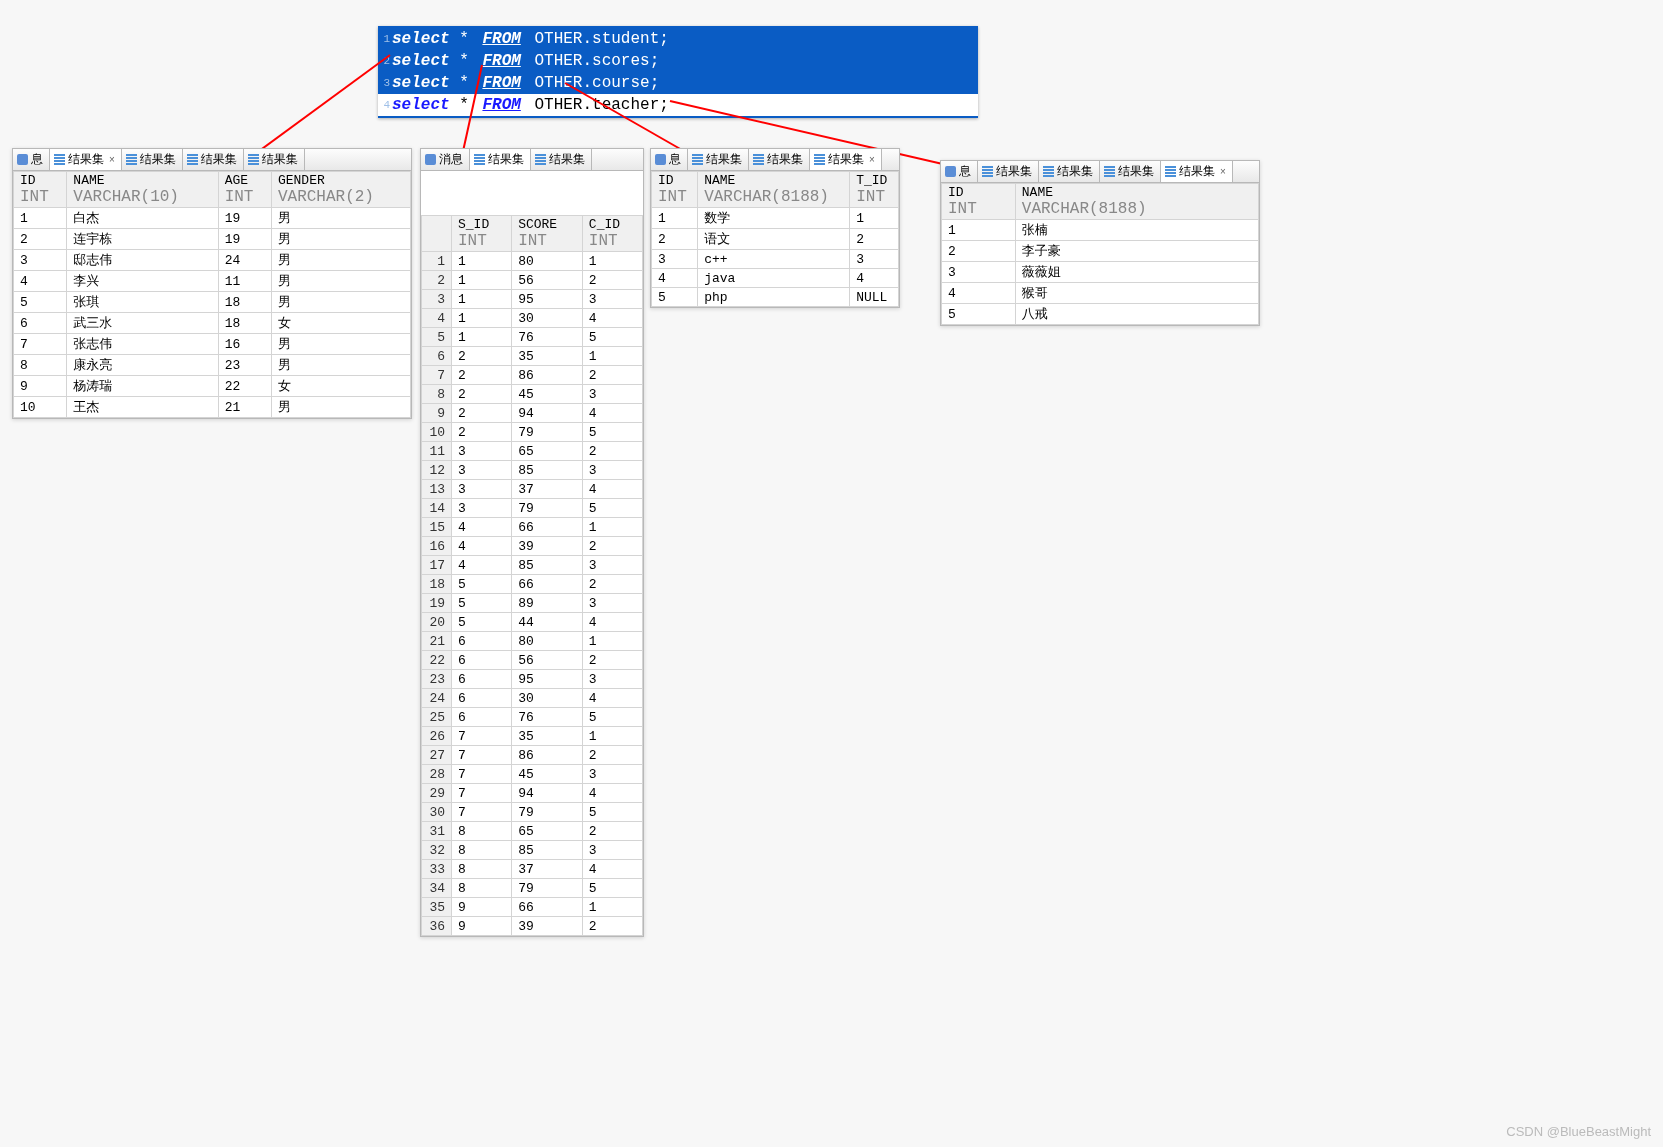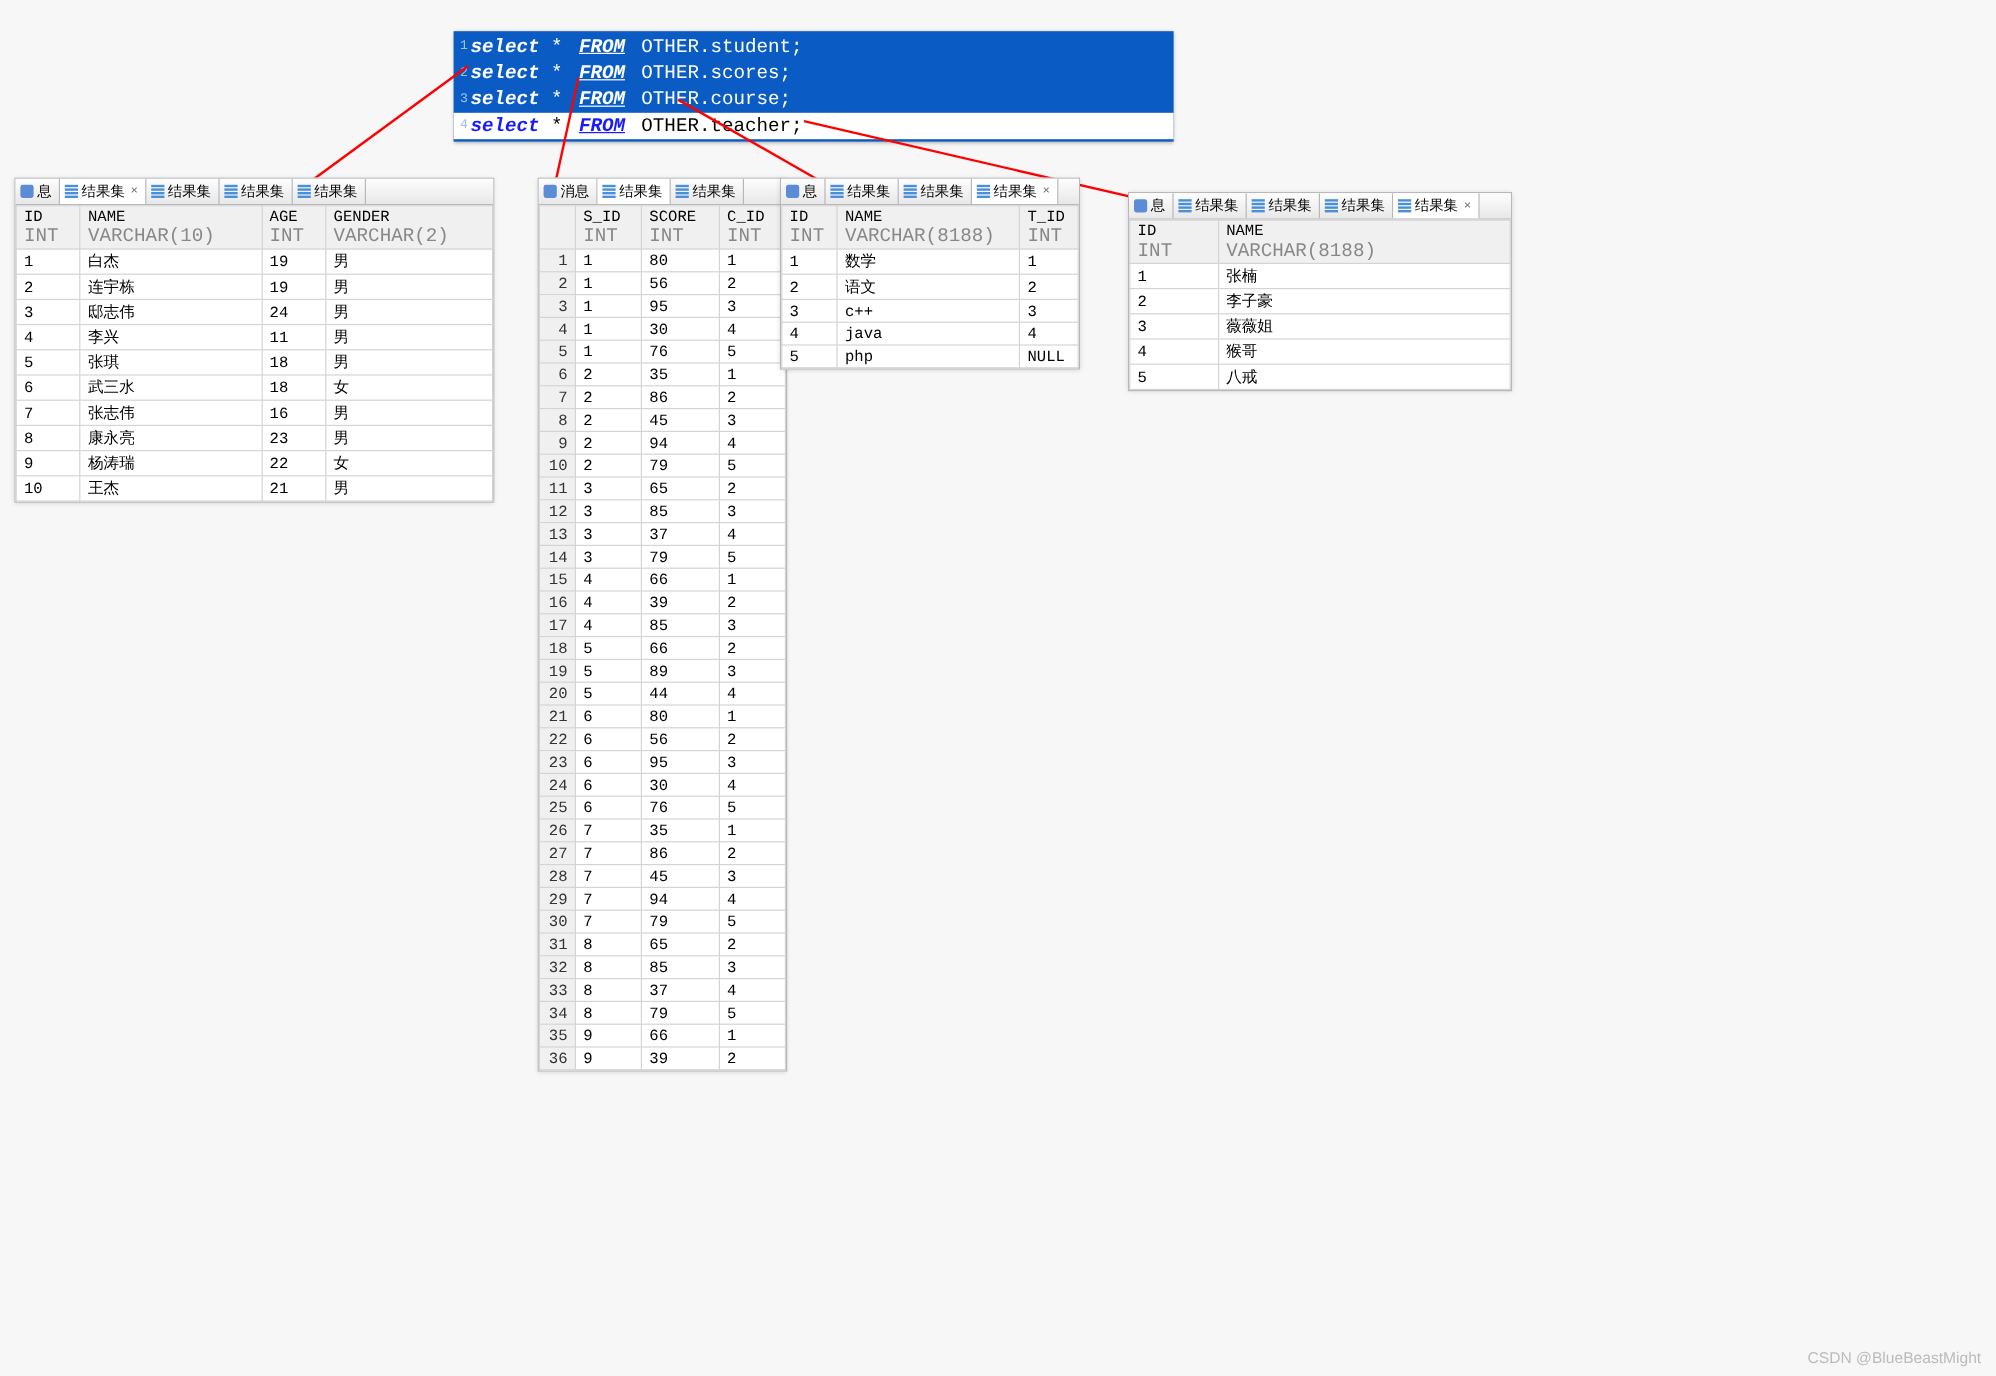--- a/index.html
+++ b/index.html
@@ -276,7 +276,7 @@
     </table>
 </div>
 
-<div class="panel" style="left:448px;top:148px;width:208px">
+<div class="panel" style="left:420px;top:148px;width:224px">
   <div class="tabs" id="scores-tabs">
       <div class="tab">
         <span class="msg-icon"></span>

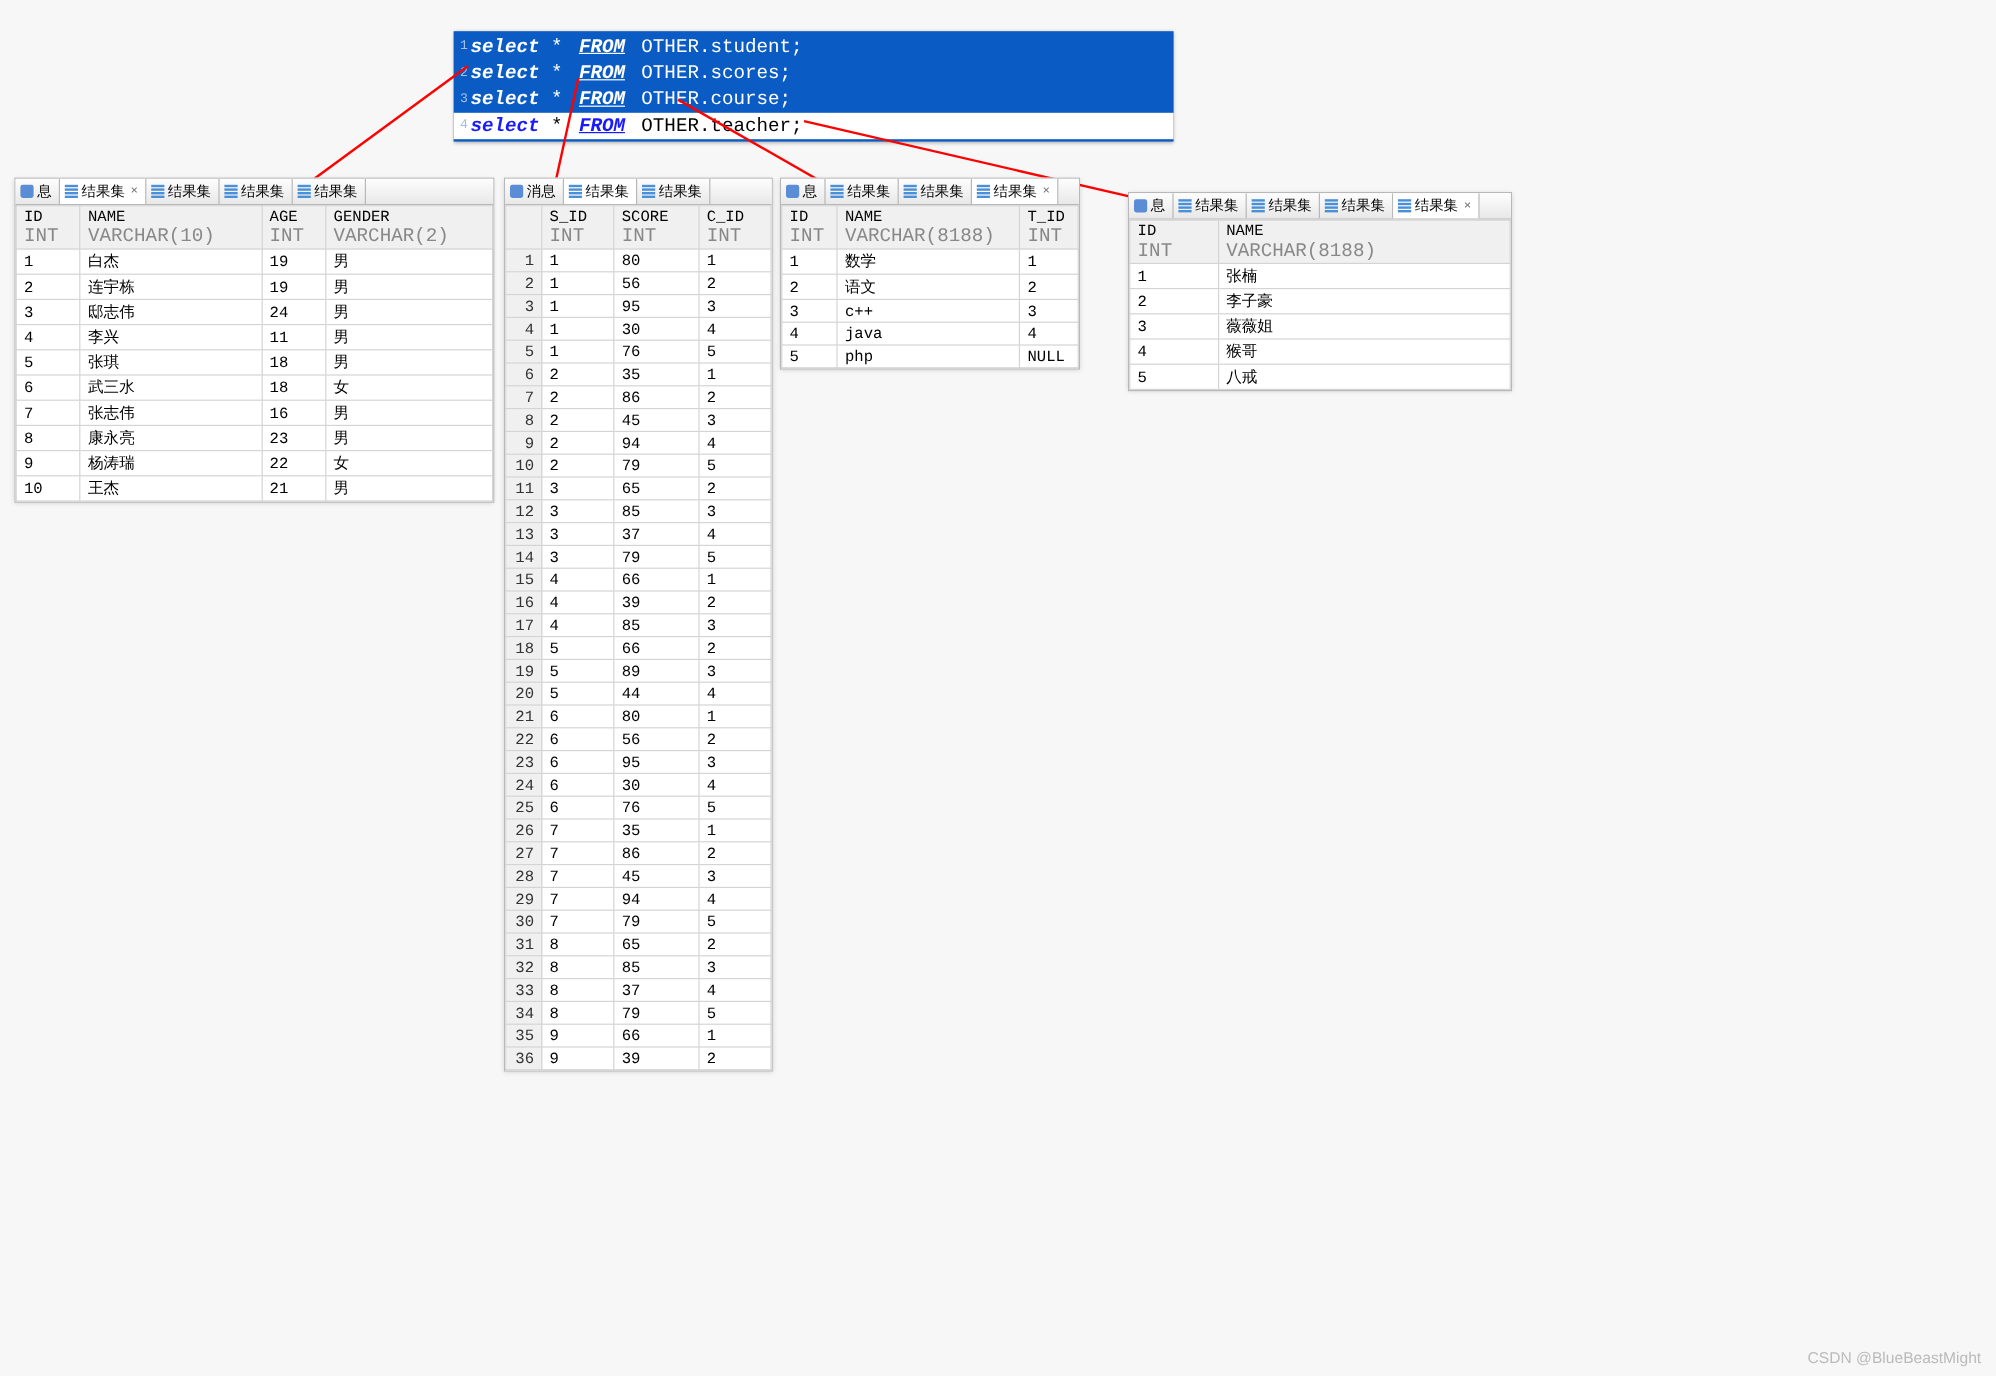--- a/index.html
+++ b/index.html
@@ -89,7 +89,7 @@
   table.resultgrid td.rownum{
     background:#f0f0f0; text-align:right; color:#333; width:30px;
   }
-  .scrollwrap{ max-height:860px; overflow:auto;}
+  .scrollwrap{ max-height:860px; overflow:auto;margin-top:44px;}
   .watermark{
     position:absolute; right:12px; bottom:8px;
     color:#bbb; font-size:13px; font-family:Liberation Sans, sans-serif;

